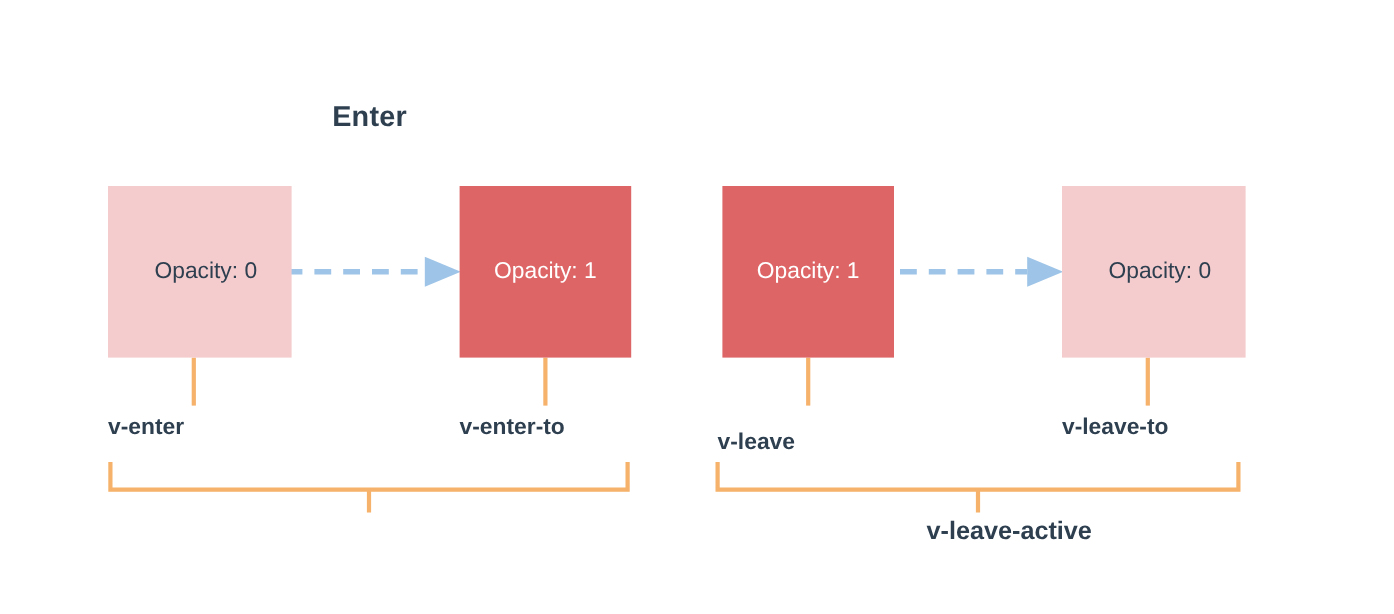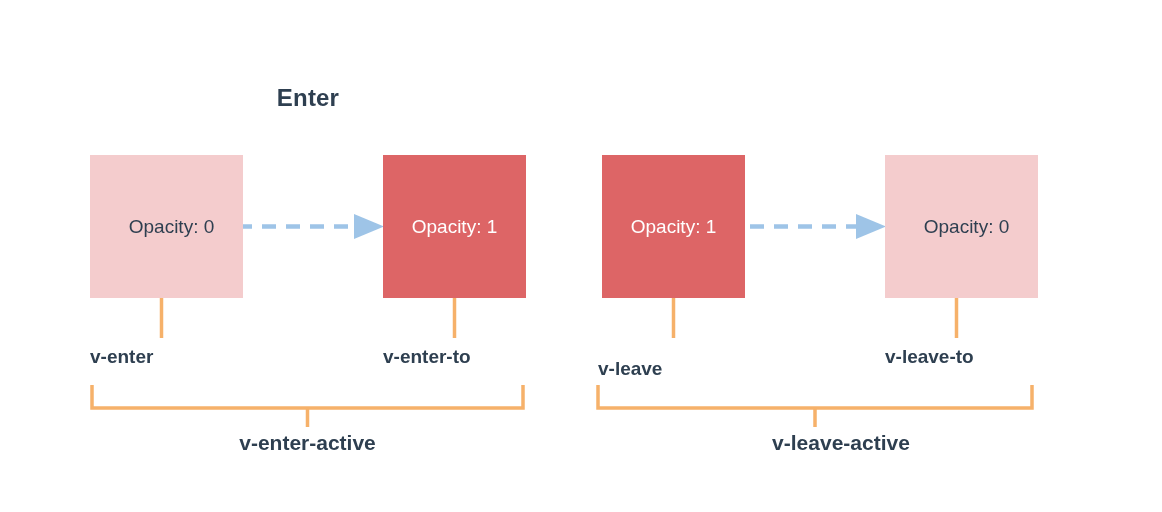--- a/index.html
+++ b/index.html
@@ -126,7 +126,6 @@
 
   <div class="class-label" style="left:383px;">v-enter-to</div>
 
-  <div class="active-label" style="left:92px;width:431px;">v-enter-active</div>
 
 
   <div class="box red" style="left:602px;">

